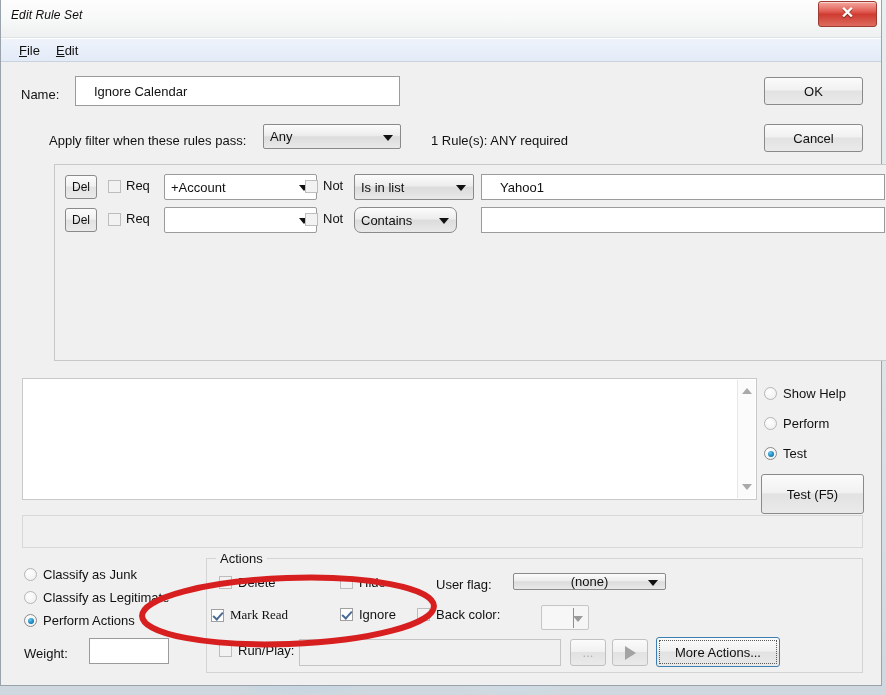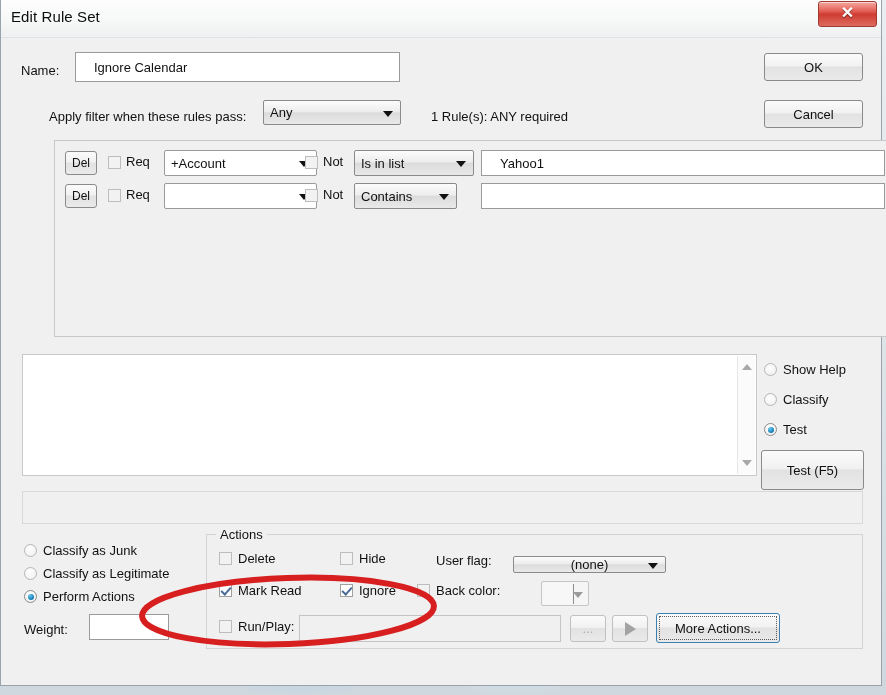--- a/index.html
+++ b/index.html
@@ -34,9 +34,10 @@
   .title-text {
     position: absolute;
     left: 10px; top: 8px;
-    font-size: 15px;
+    font-size: 12px;
     color: #0d0d0d;
     letter-spacing: .1px;
+    font-style: italic;
   }
   .close-btn {
     position: absolute;

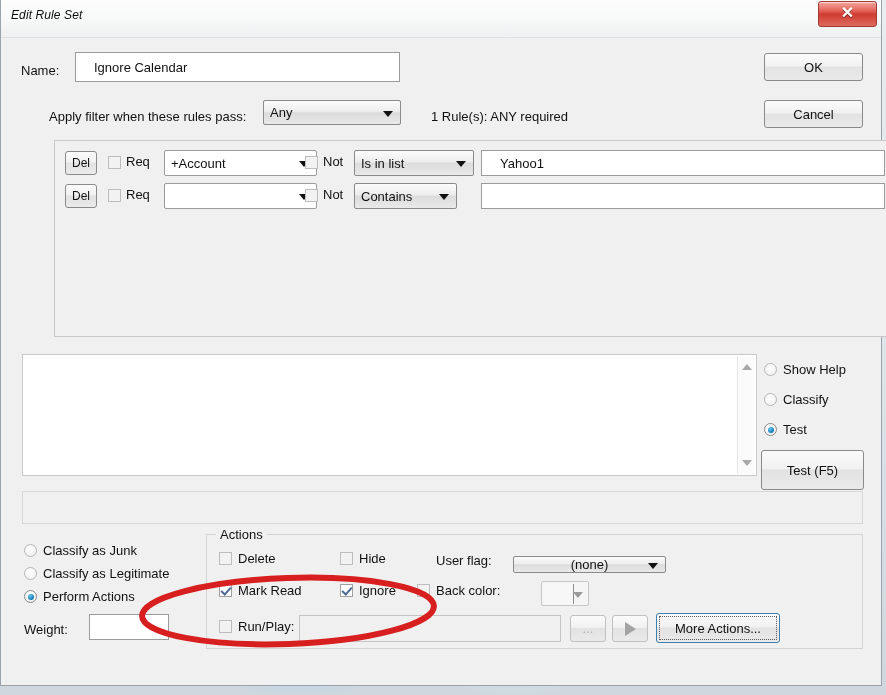--- a/index.html
+++ b/index.html
@@ -246,6 +246,10 @@
     </div>
   </div>
 
+  <div class="menubar">
+    <div class="mi"><u>F</u><span>ile</span></div>
+    <div class="mi"><u>E</u><span>dit</span></div>
+  </div>
 
   <div class="client">
 

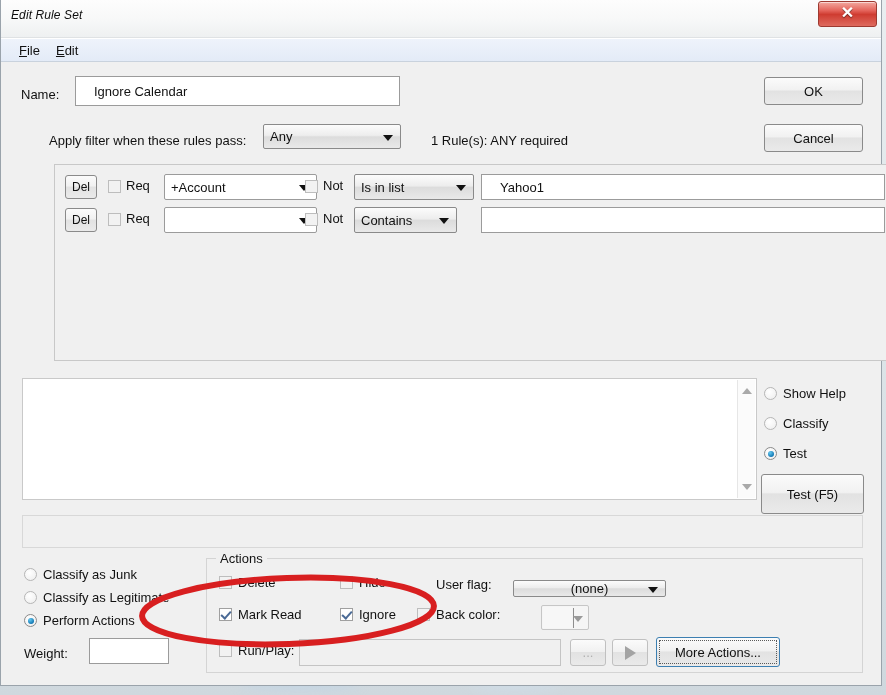--- a/index.html
+++ b/index.html
@@ -307,7 +307,7 @@
         </div>
         <span class="cb dis" style="position:absolute;left:240px;top:7px;"></span>
         <span class="lbl" style="position:absolute;left:258px;top:5px;">Not</span>
-        <div class="combo" style="position:absolute;left:289px;top:1px;width:103px;height:26px;">
+        <div class="combo" style="position:absolute;left:289px;top:1px;width:103px;height:26px;border-radius:7px;">
           <span>Contains</span>
           <span class="arrow"></span>
         </div>

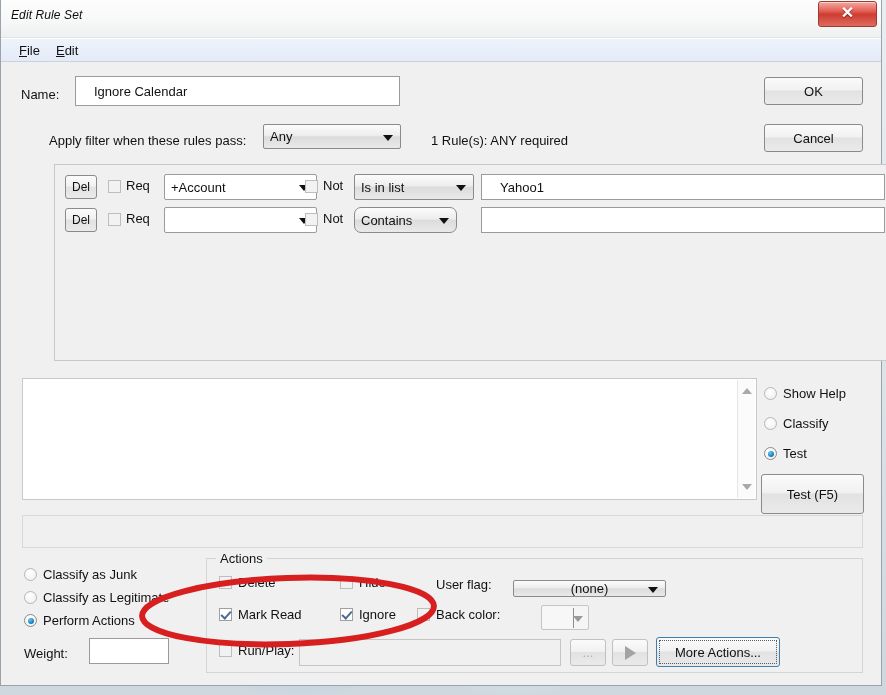--- a/index.html
+++ b/index.html
@@ -335,7 +335,7 @@
     </div>
     <div class="radio-row" style="position:absolute;left:763px;top:354px;">
       <span class="radio"></span>
-      <span class="lbl">Classify</span>
+      <span class="lbl">Perform</span>
     </div>
     <div class="radio-row" style="position:absolute;left:763px;top:384px;">
       <span class="radio on"></span>

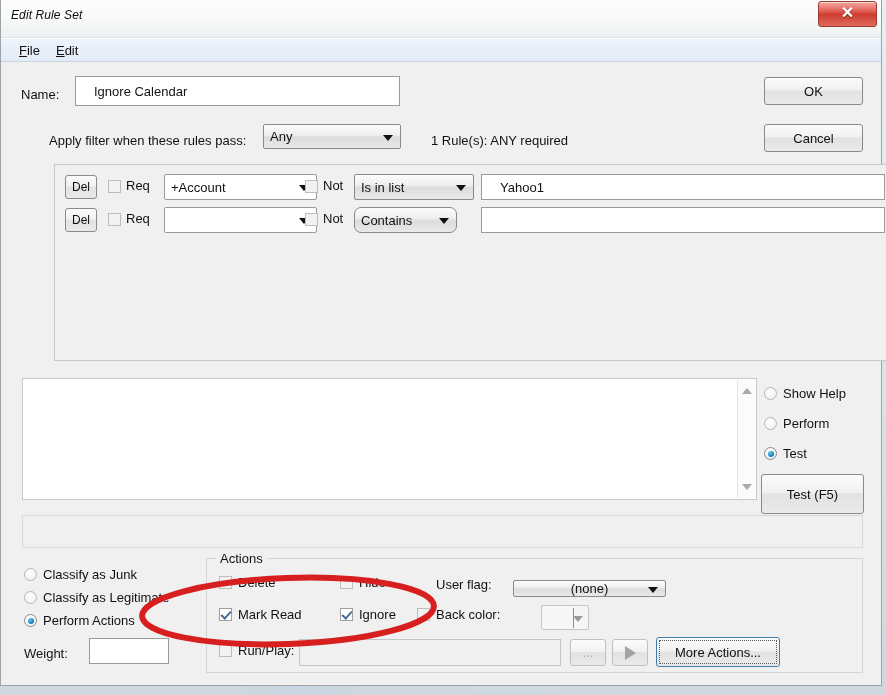--- a/index.html
+++ b/index.html
@@ -396,7 +396,7 @@
       </div>
 
       <div class="lbl" style="position:absolute;left:229px;top:18px;">User flag:</div>
-      <div class="combo" style="position:absolute;left:306px;top:21px;width:153px;height:17px;justify-content:center;padding-left:0;">
+      <div class="combo" style="position:absolute;left:306px;top:14px;width:153px;height:17px;justify-content:center;padding-left:0;">
         <span>(none)</span>
         <span class="arrow"></span>
       </div>

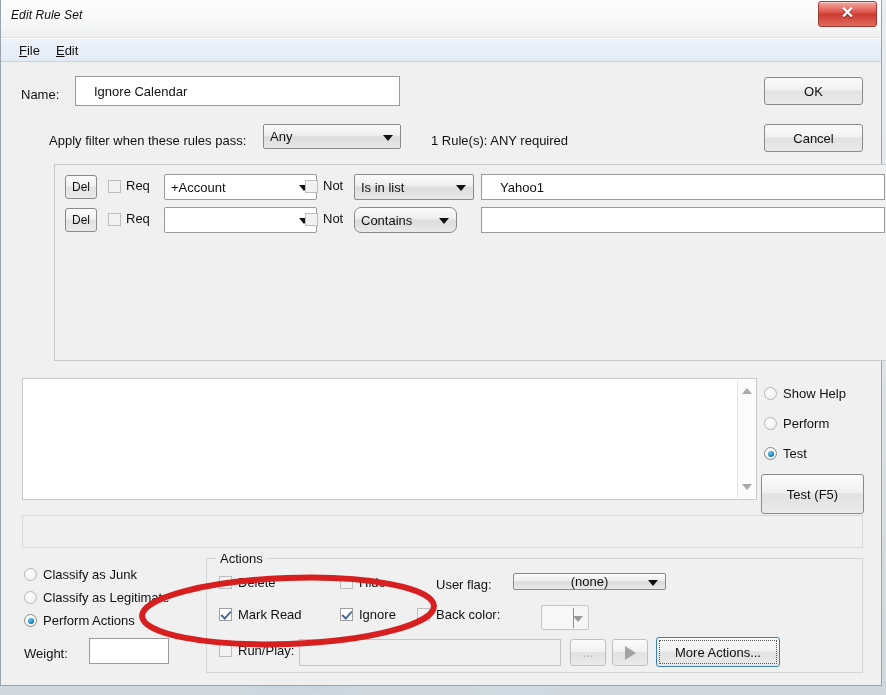--- a/index.html
+++ b/index.html
@@ -375,7 +375,7 @@
         <span class="lbl">Hide</span>
       </div>
 
-      <div class="radio-row" style="position:absolute;left:12px;top:48px;">
+      <div class="radio-row" style="position:absolute;left:4px;top:48px;font-family:Liberation Serif, serif;">
         <span class="cb on"></span>
         <span class="lbl">Mark Read</span>
       </div>

